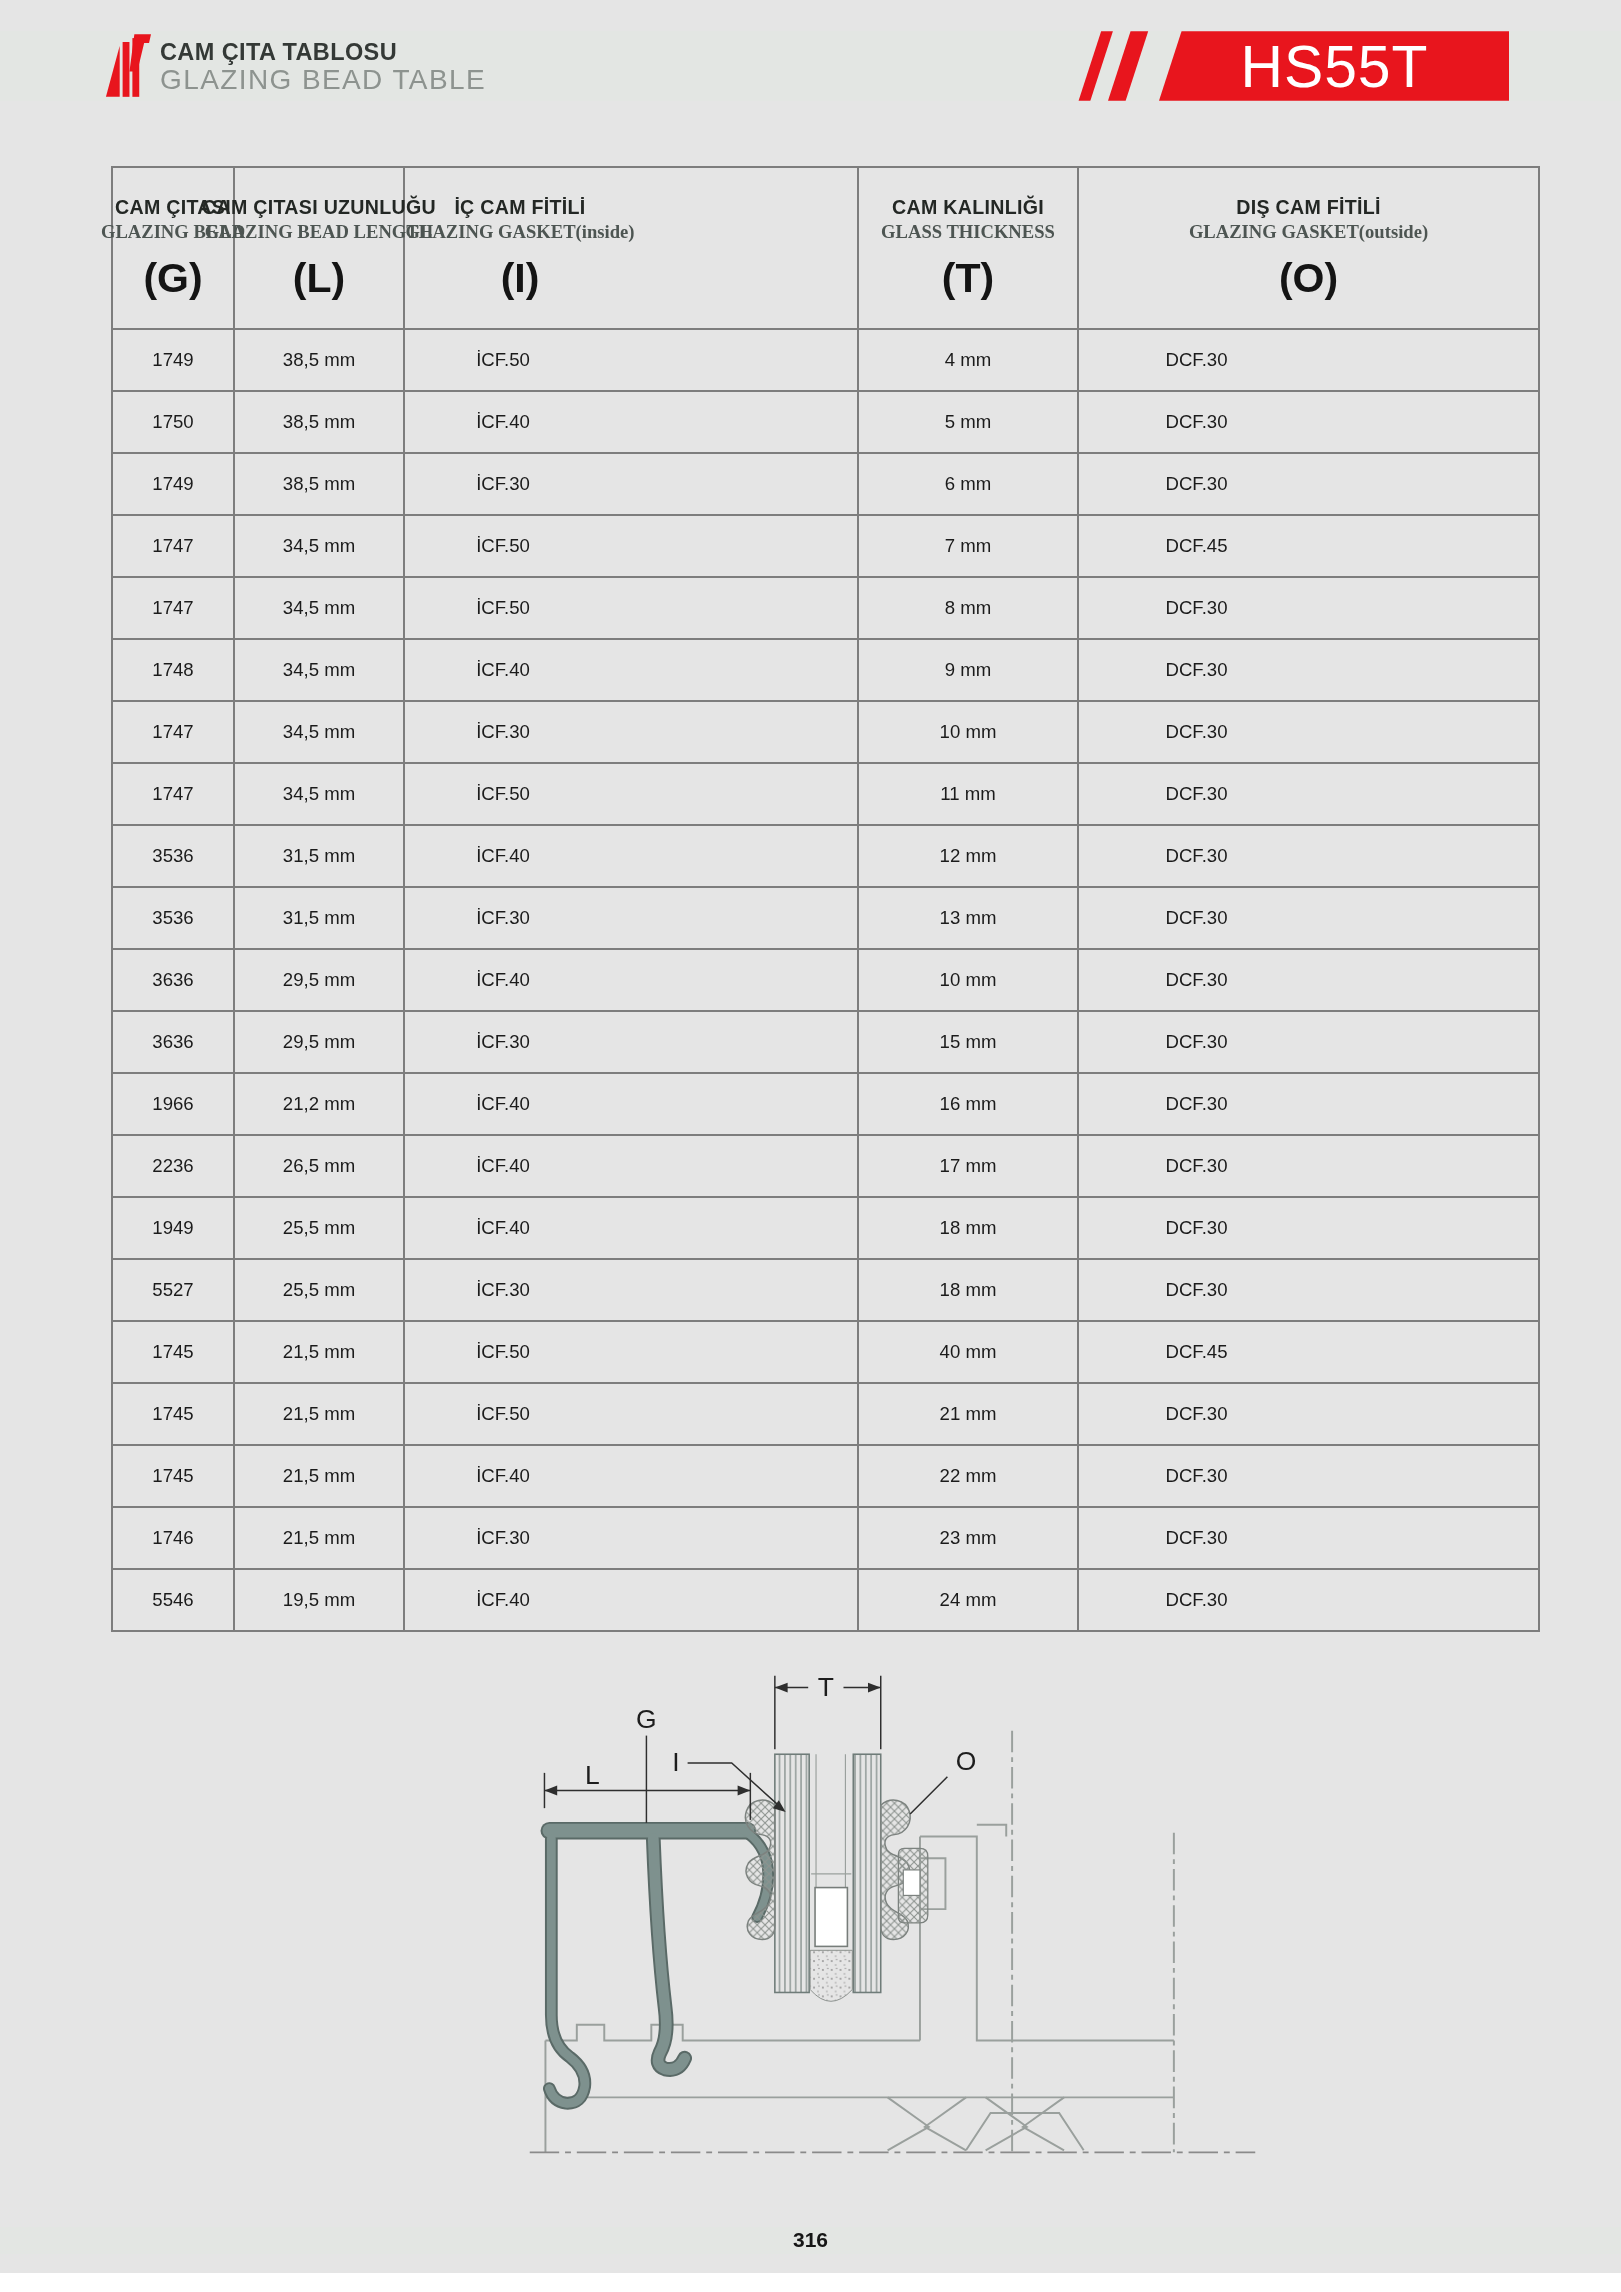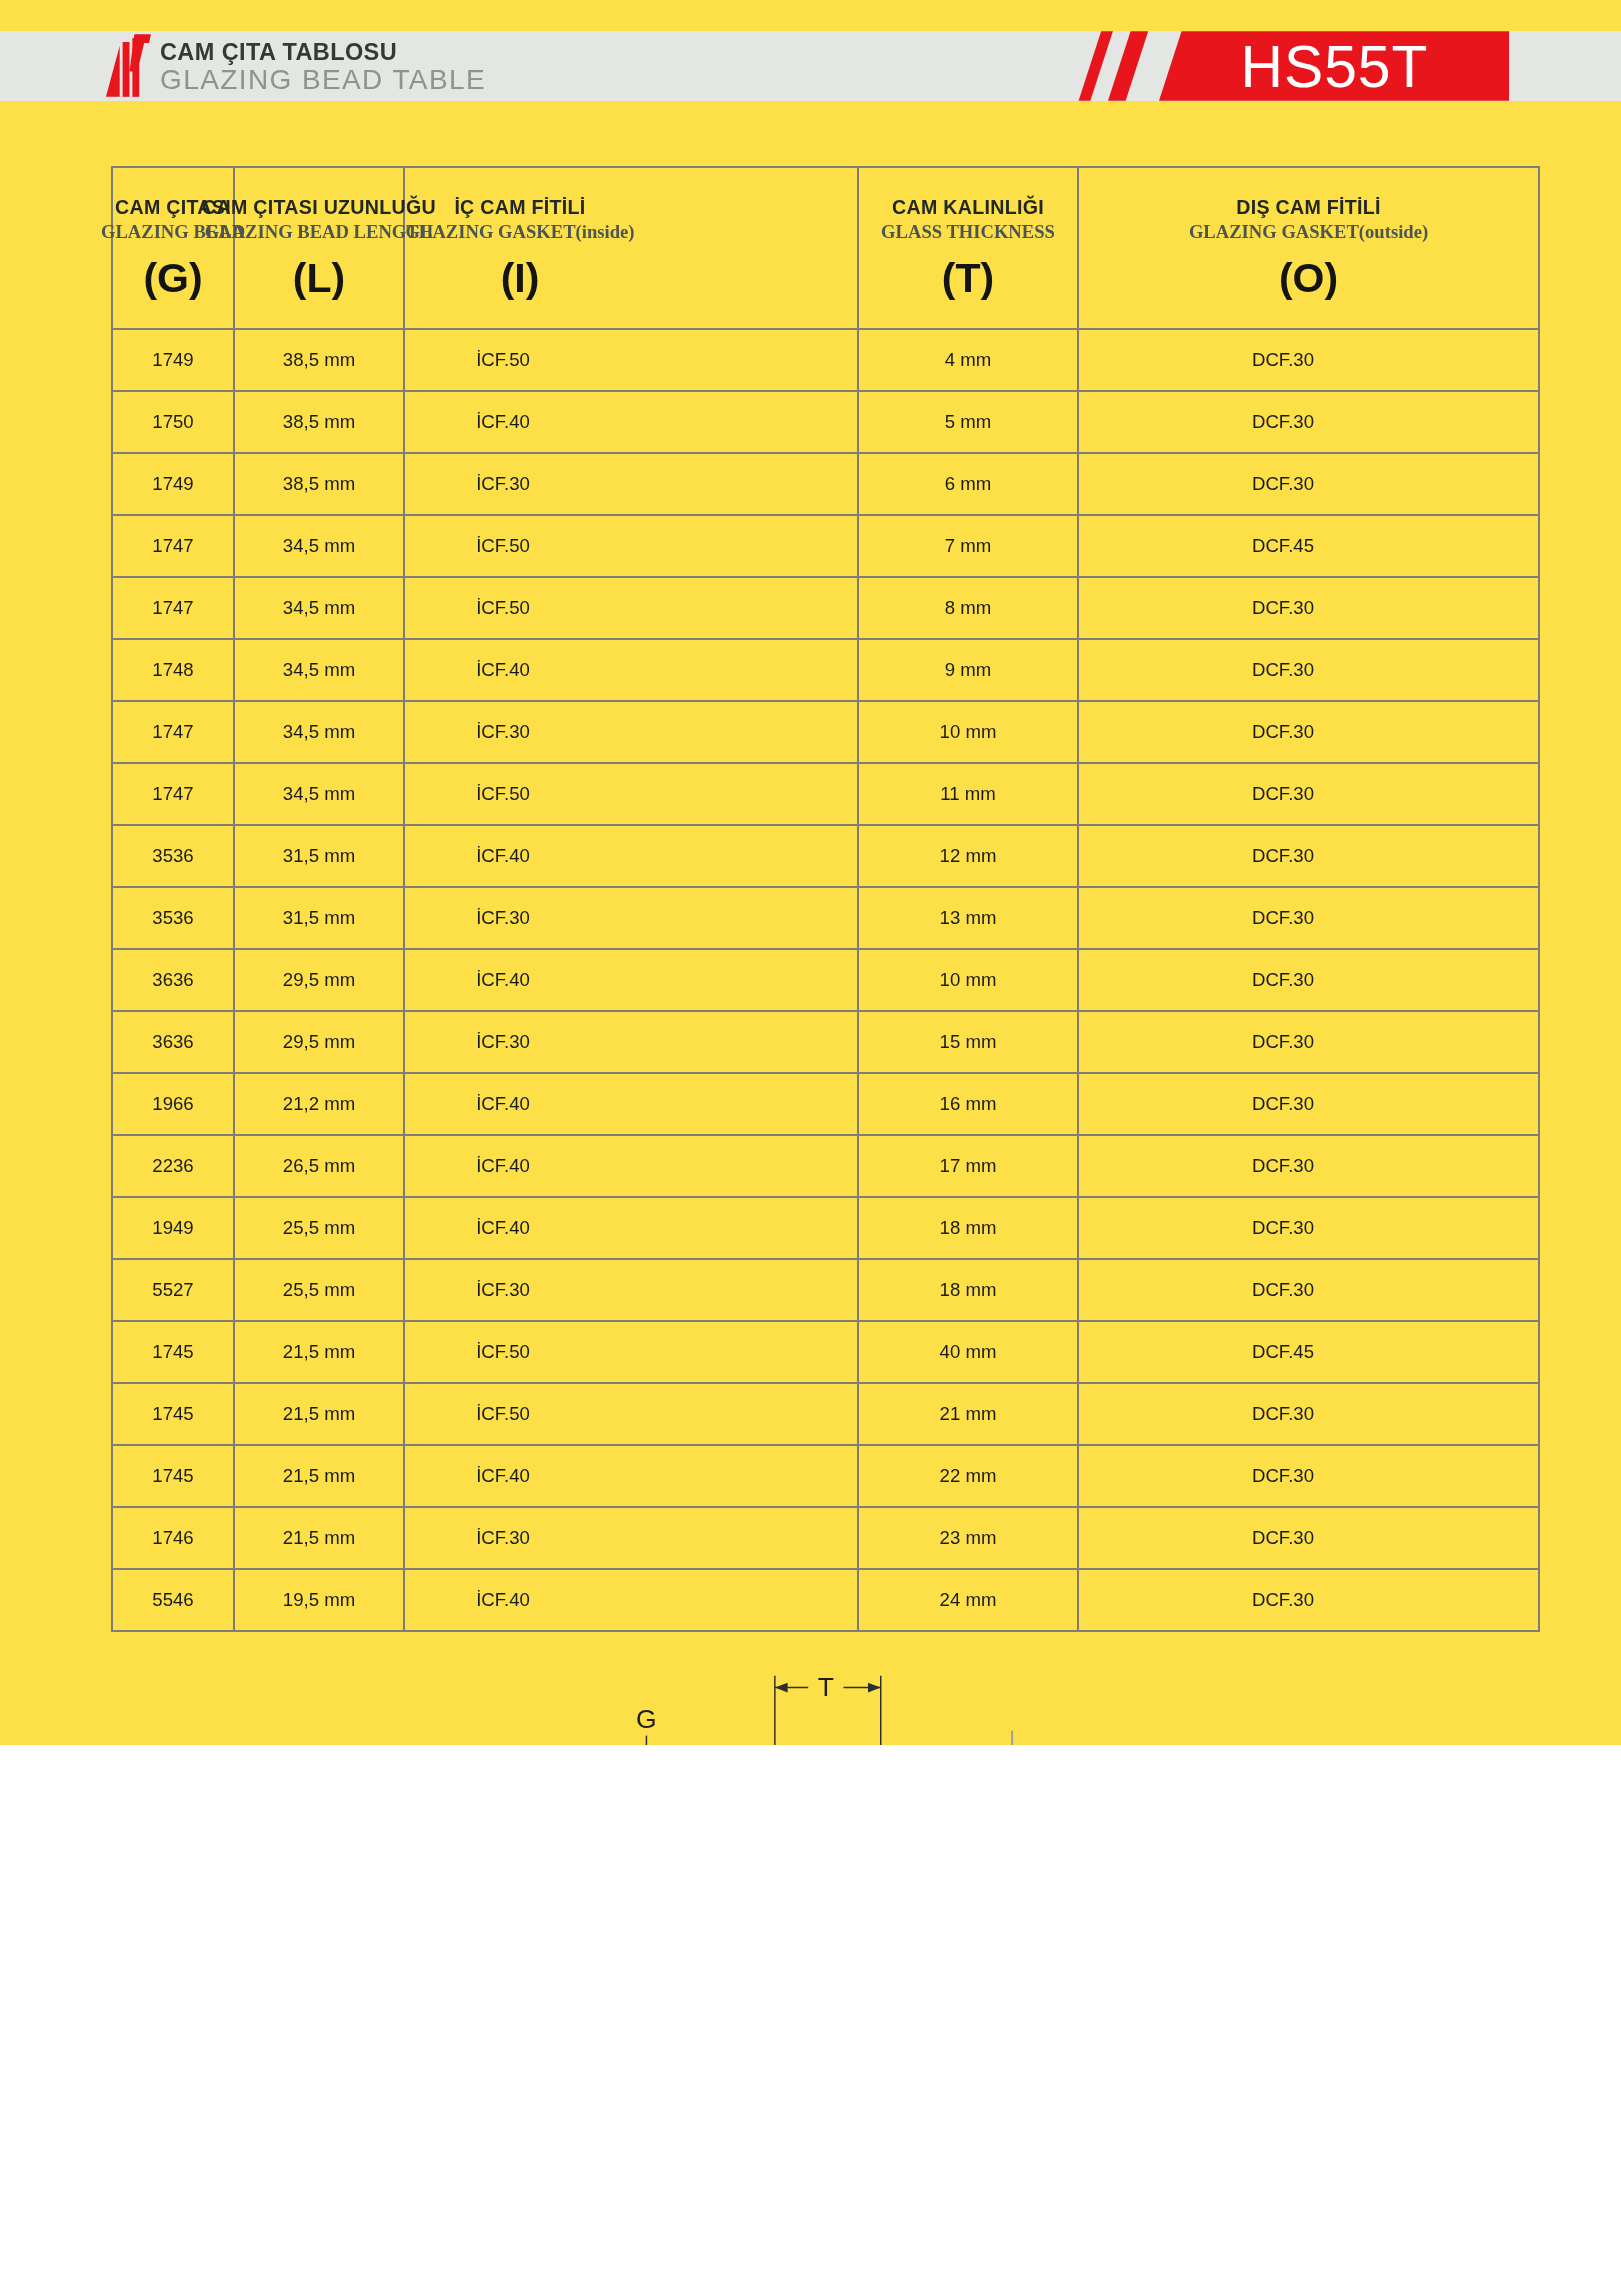--- a/index.html
+++ b/index.html
@@ -3,7 +3,7 @@
 <meta charset="utf-8">
 <style>
   html,body { margin:0; padding:0; background:#ffffff; }
-  .page { position:relative; width:1621px; height:1745px; background:#fde047; overflow:hidden;
+  .page { position:relative; width:1621px; height:2273px; background:#e5e5e5; overflow:hidden;
           font-family:"Liberation Sans", sans-serif; }
 
   

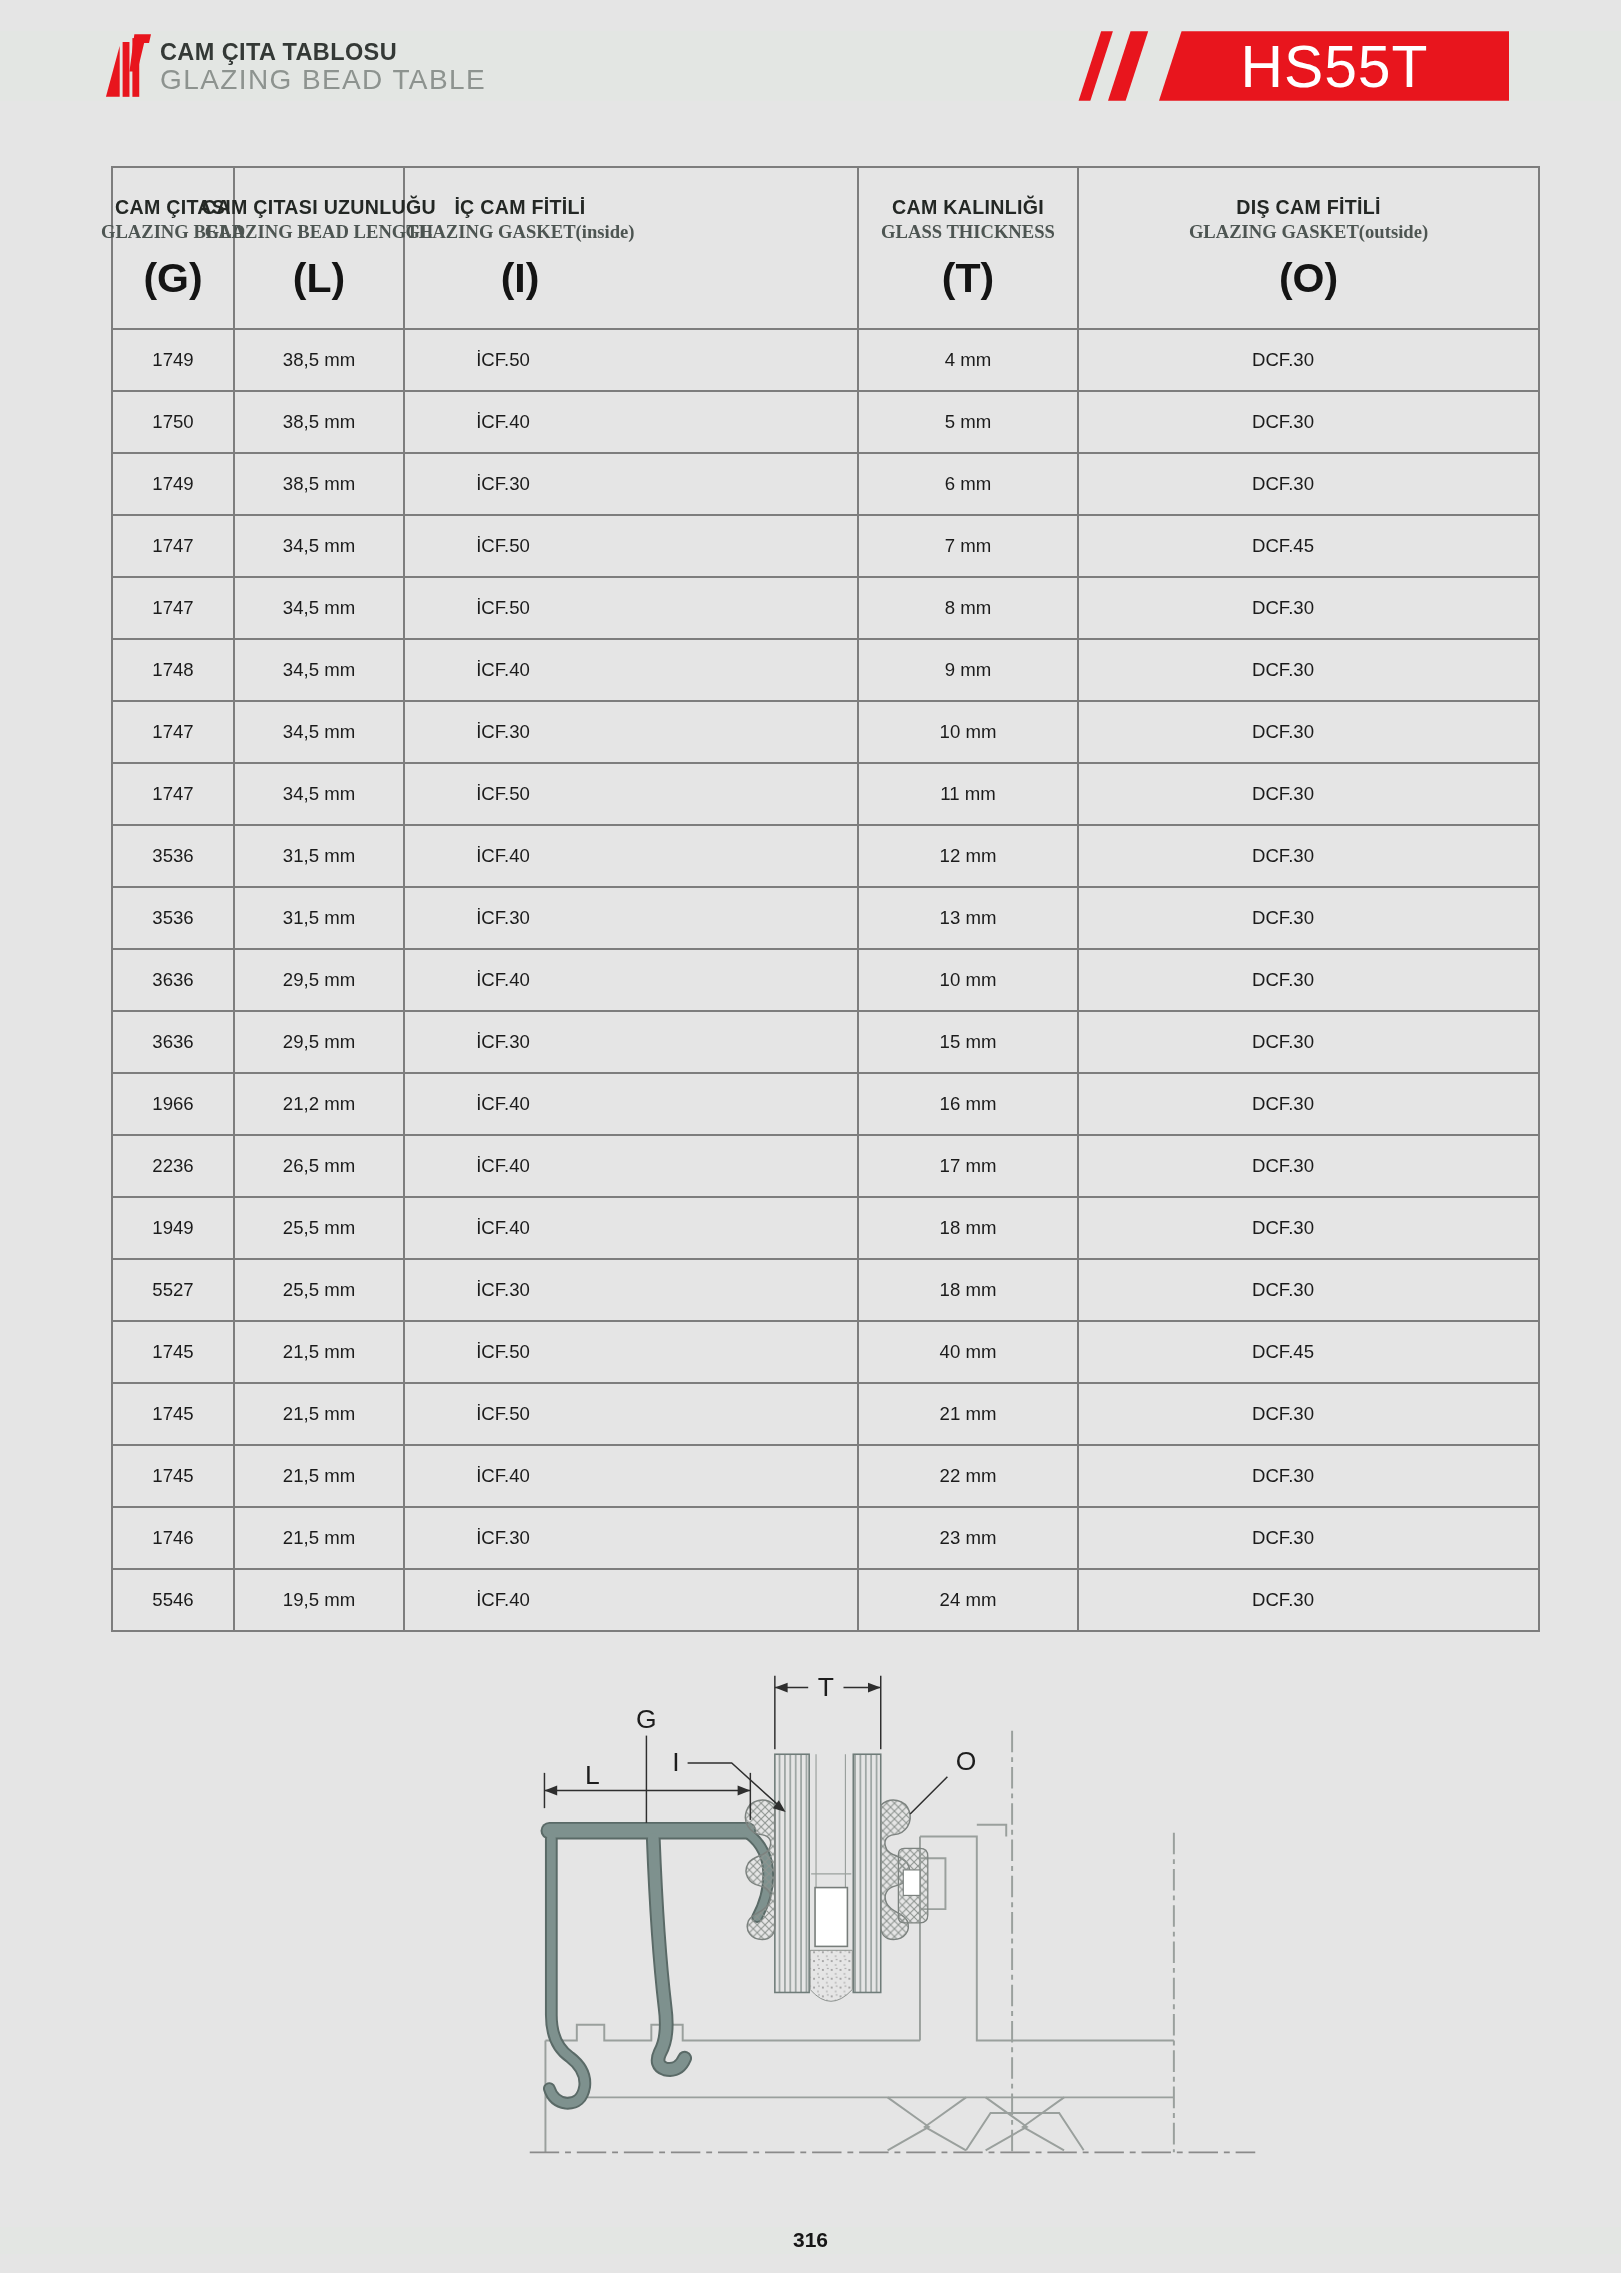--- a/index.html
+++ b/index.html
@@ -31,7 +31,7 @@
   td.col-i { text-align:left; }
   td.col-i .val { display:inline-block; width:196px; text-align:center; }
   td.col-o { text-align:left; }
-  td.col-o .val { display:inline-block; width:235px; text-align:right; }
+  td.col-o .val { display:inline-block; width:235px; text-align:center; }
 
   
   .diagram { position:absolute; left:510px; top:1666px; }

